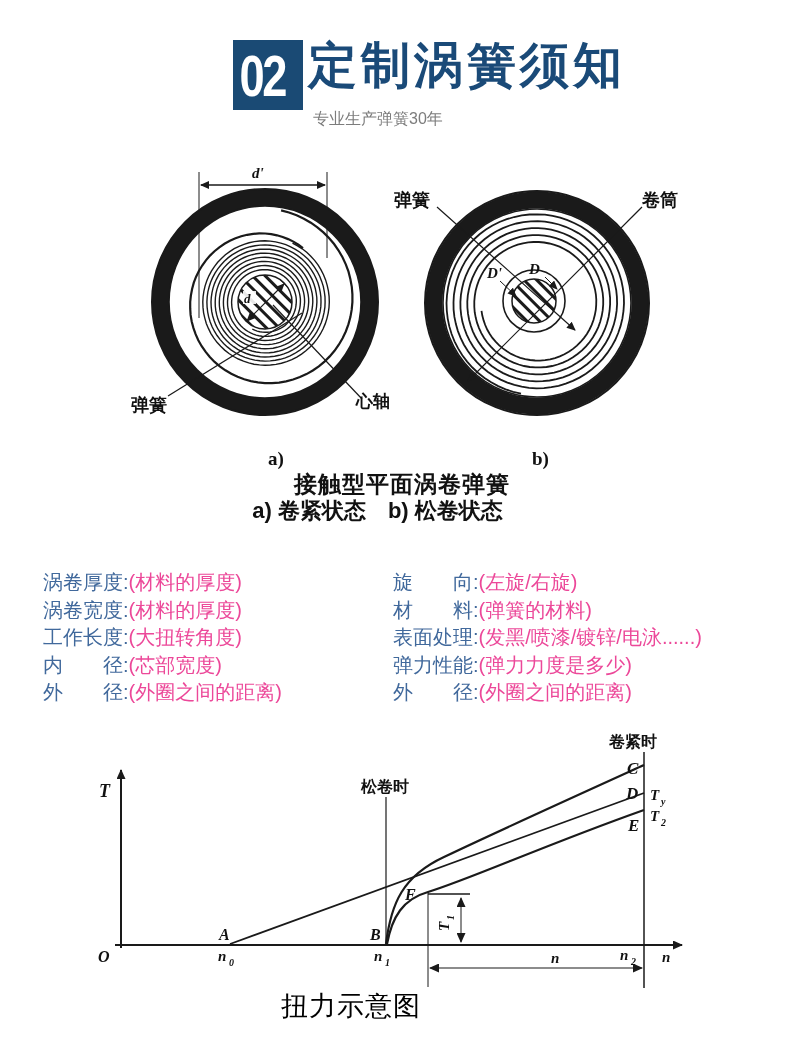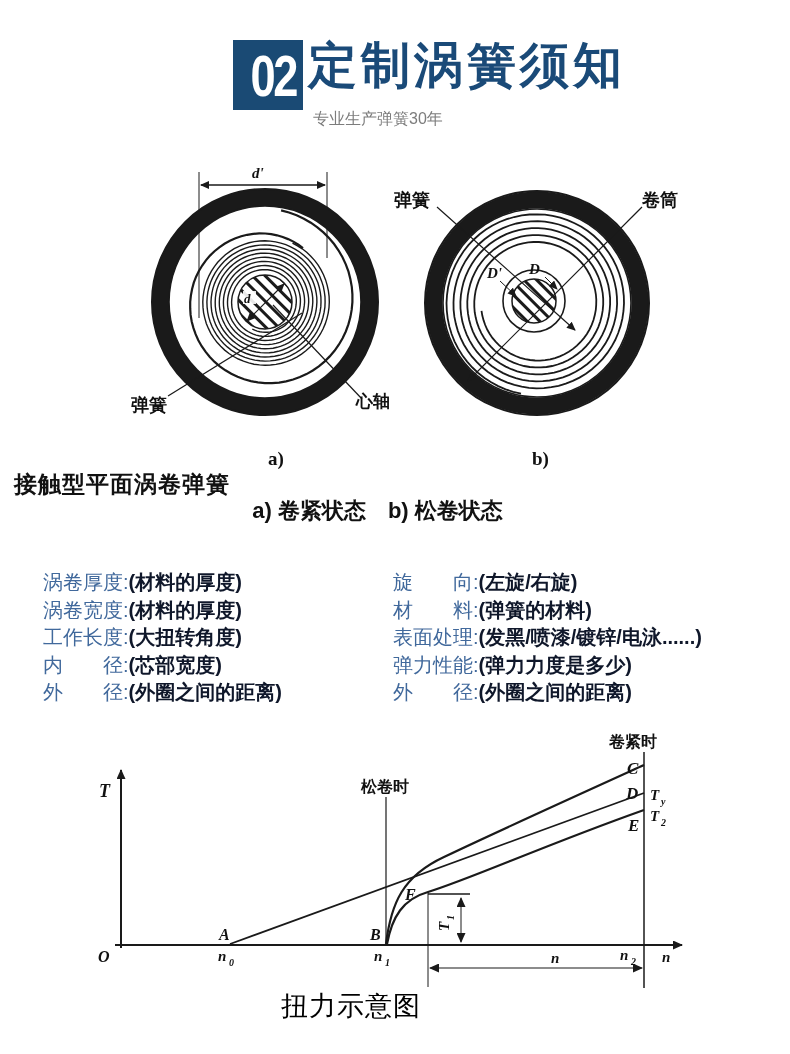--- a/index.html
+++ b/index.html
@@ -7,7 +7,7 @@
         font-family:"Liberation Sans",sans-serif;color:#111;}
   
   .hdr-box{position:absolute;left:233px;top:40px;width:70px;height:70px;background:#1a4a74;
-           display:flex;align-items:center;justify-content:flex-end;}
+           display:flex;align-items:center;justify-content:flex-start;}
   .hdr-num{font-size:58px;font-weight:bold;color:#fff;transform:scaleX(.78);letter-spacing:-3px;}
   .hdr-title{position:absolute;left:308px;top:33px;font-size:49px;font-weight:bold;color:#1a4a78;
              letter-spacing:4px;white-space:nowrap;}

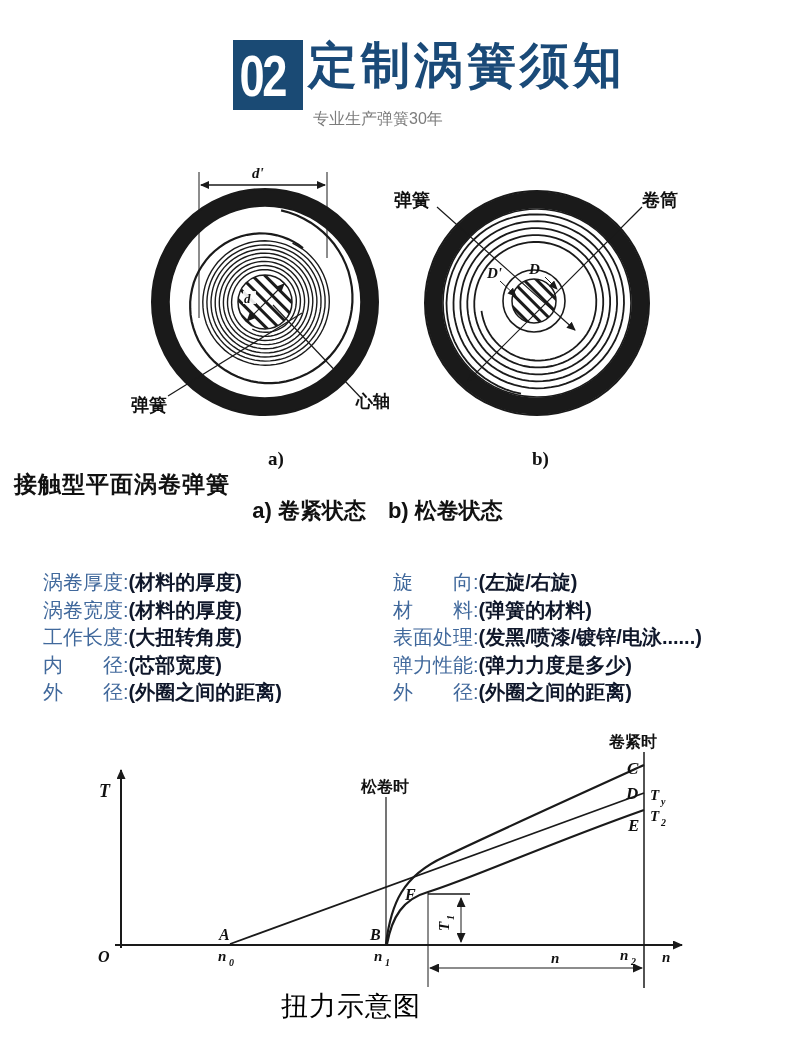--- a/index.html
+++ b/index.html
@@ -15,7 +15,7 @@
   
   .cap-a{position:absolute;left:268px;top:448px;font-family:"Liberation Serif",serif;font-weight:bold;font-size:19px;}
   .cap-b{position:absolute;left:532px;top:448px;font-family:"Liberation Serif",serif;font-weight:bold;font-size:19px;}
-  .cap-title{position:absolute;left:0;top:469px;width:790px;font-size:23px;
+  .cap-title{position:absolute;left:0;top:469px;width:790px;text-align:center;font-size:23px;
              font-weight:bold;letter-spacing:1px;padding-left:14px;box-sizing:border-box;}
   .cap-states{position:absolute;left:0;top:496px;width:715px;text-align:center;font-size:22px;
               font-weight:bold;padding-left:40px;box-sizing:border-box;}

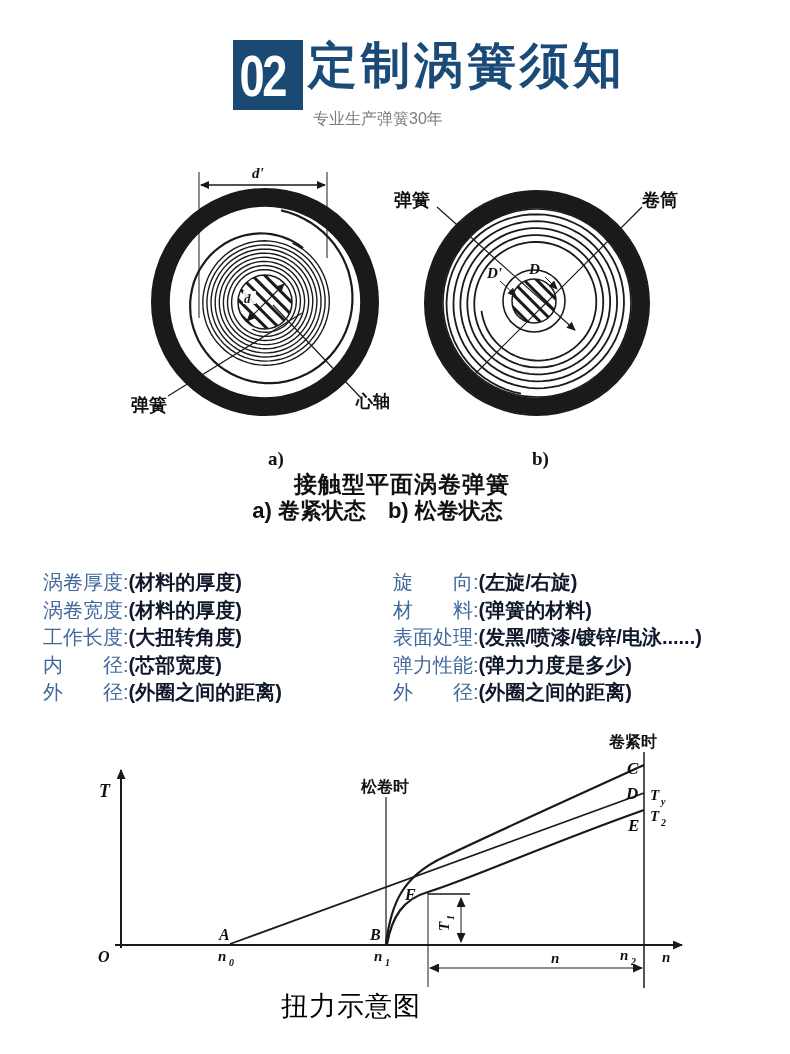--- a/index.html
+++ b/index.html
@@ -25,7 +25,7 @@
   .spec-col.left{left:43px;}
   .spec-col.right{left:393px;}
   .spec-label{color:#41699c;}
-  .spec-value{color:#0f172a;font-weight:bold;}
+  .spec-value{color:#ec4899;}
   
   .fig-svg{position:absolute;left:0;top:148px;}
   .chart-svg{position:absolute;left:0;top:720px;}

